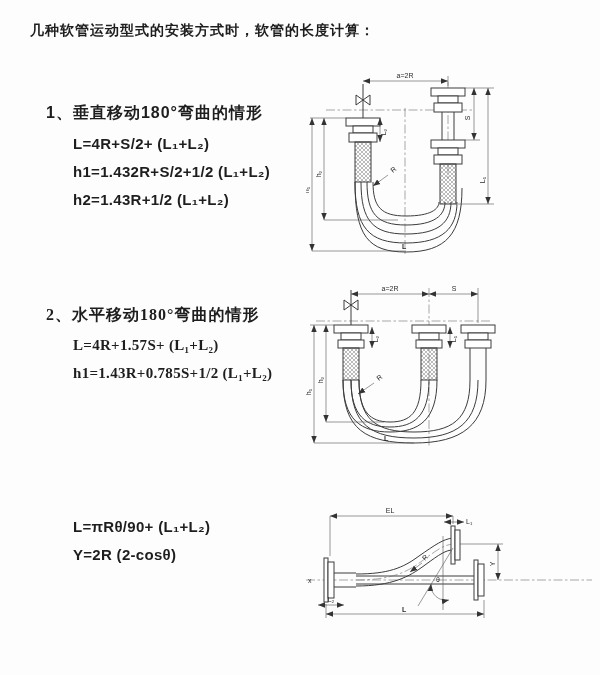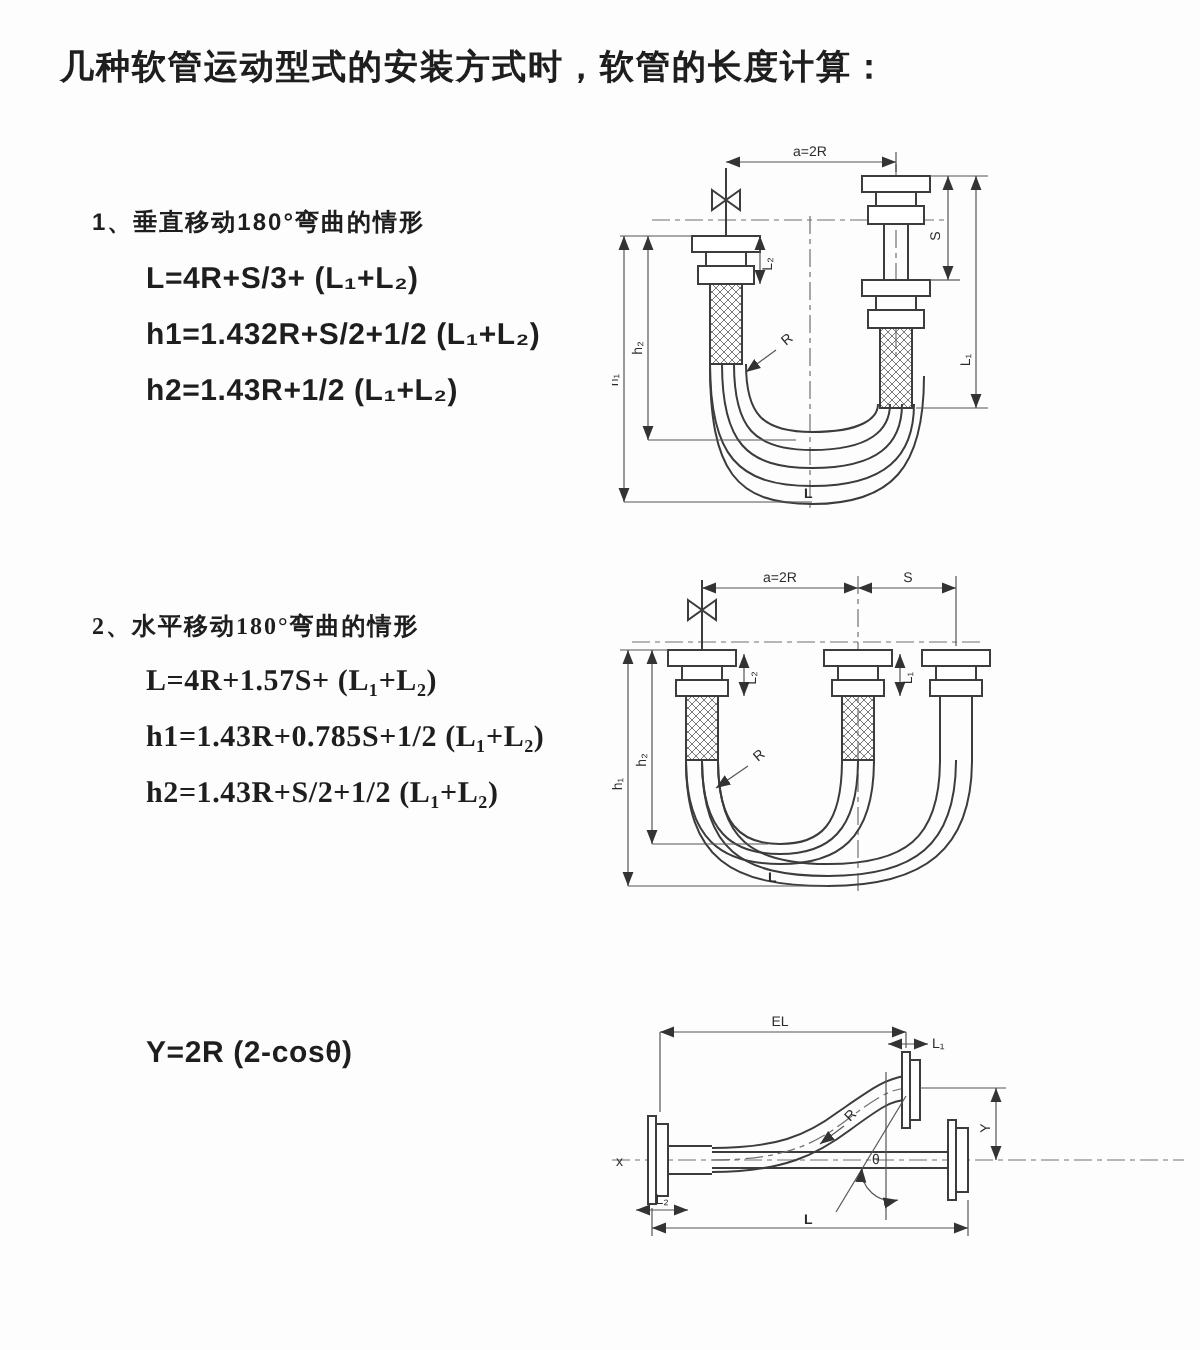--- a/index.html
+++ b/index.html
@@ -7,7 +7,7 @@
     width:600px;height:675px;background:#fdfdfd;position:relative;overflow:hidden;
     font-family:"Liberation Sans","DejaVu Sans",sans-serif;color:#1e1e1e;
   }
-  .page-title{position:absolute;left:30px;top:22px;font-size:17px;font-weight:700;letter-spacing:1px;}
+  .page-title{position:absolute;left:30px;top:22px;font-size:14px;font-weight:700;letter-spacing:1px;}
   .section{position:absolute;left:46px;}
   .sec-heading{font-size:12px;font-weight:700;letter-spacing:1px;margin:0 0 11px 0;}
   .formula{font-size:15px;font-weight:600;margin:0 0 11px 27px;letter-spacing:.3px;white-space:nowrap;}

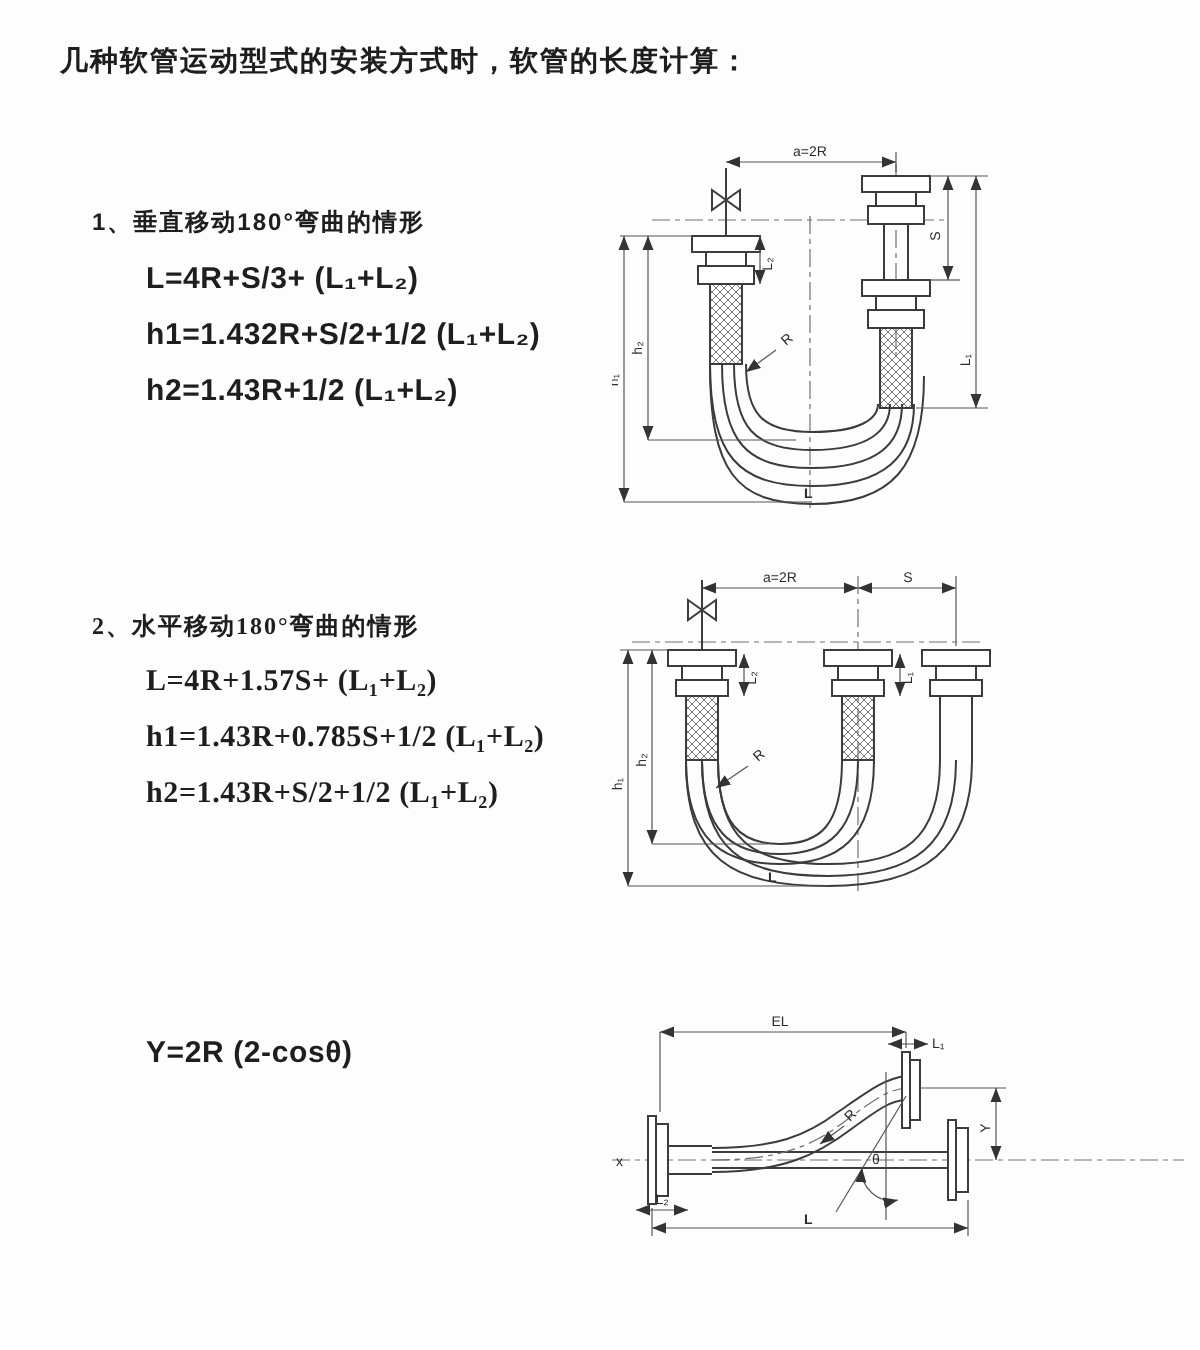--- a/index.html
+++ b/index.html
@@ -9,7 +9,7 @@
   }
   .page-title{position:absolute;left:30px;top:22px;font-size:14px;font-weight:700;letter-spacing:1px;}
   .section{position:absolute;left:46px;}
-  .sec-heading{font-size:12px;font-weight:700;letter-spacing:1px;margin:0 0 11px 0;}
+  .sec-heading{font-size:16px;font-weight:700;letter-spacing:1px;margin:0 0 11px 0;}
   .formula{font-size:15px;font-weight:600;margin:0 0 11px 27px;letter-spacing:.3px;white-space:nowrap;}
   #sec1{top:103px;} #sec2{top:305px;font-family:Liberation Serif, serif;} #sec3{top:518px;}
   .diagram{position:absolute;}

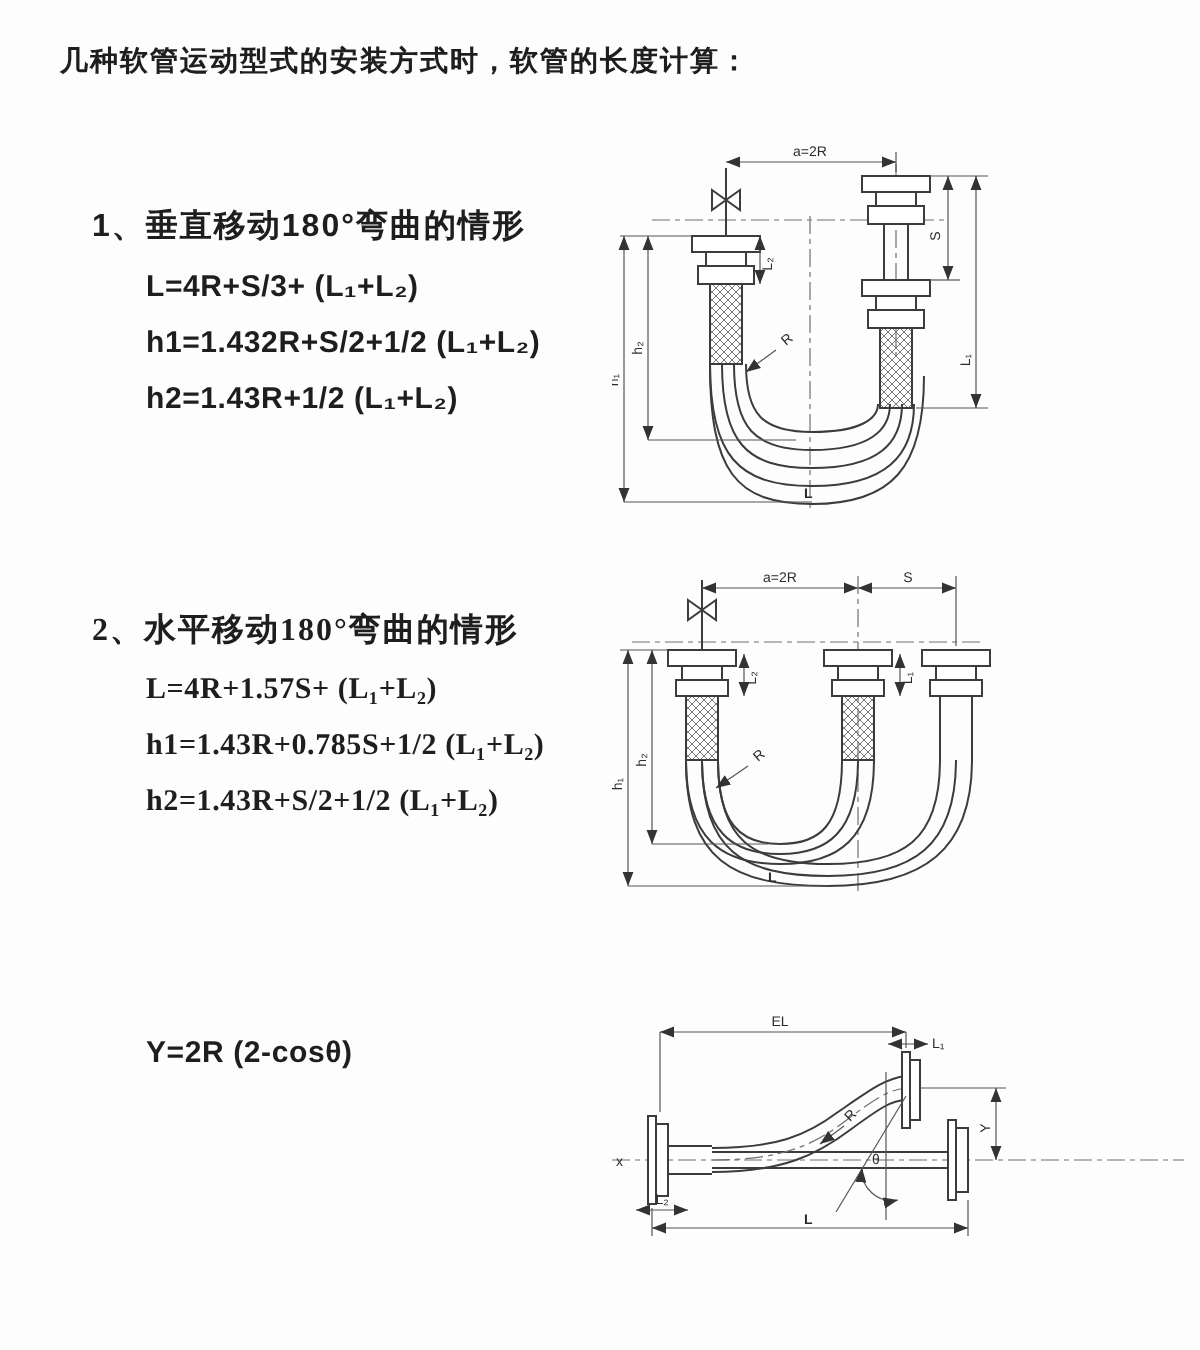--- a/index.html
+++ b/index.html
@@ -39,7 +39,7 @@
 
 <div class="section" id="sec1">
   <div class="sec-heading">1、垂直移动180°弯曲的情形</div>
-  <div class="formula">L=4R+S/3+ (L₁+L₂)</div>
+  <div class="formula">L=4R+S/2+ (L₁+L₂)</div>
   <div class="formula">h1=1.432R+S/2+1/2 (L₁+L₂)</div>
   <div class="formula">h2=1.43R+1/2 (L₁+L₂)</div>
 </div>

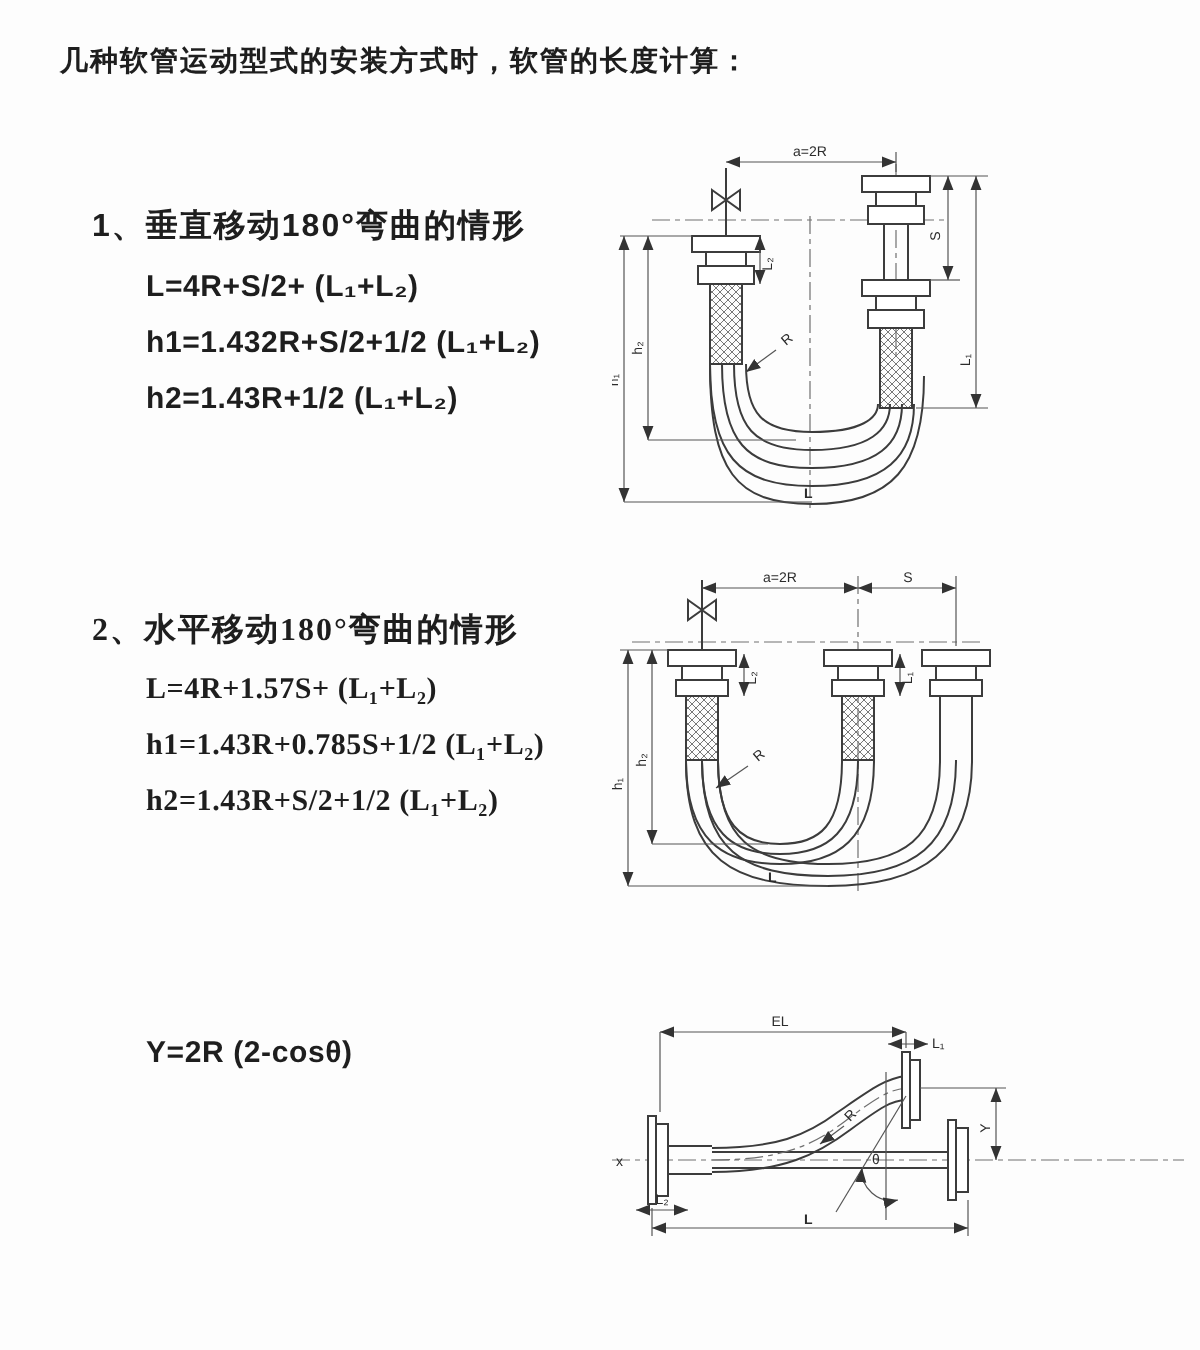--- a/index.html
+++ b/index.html
@@ -48,7 +48,6 @@
   <div class="sec-heading">2、水平移动180°弯曲的情形</div>
   <div class="formula">L=4R+1.57S+ (L₁+L₂)</div>
   <div class="formula">h1=1.43R+0.785S+1/2 (L₁+L₂)</div>
-  <div class="formula">h2=1.43R+S/2+1/2 (L₁+L₂)</div>
 </div>
 
 <div class="section" id="sec3">

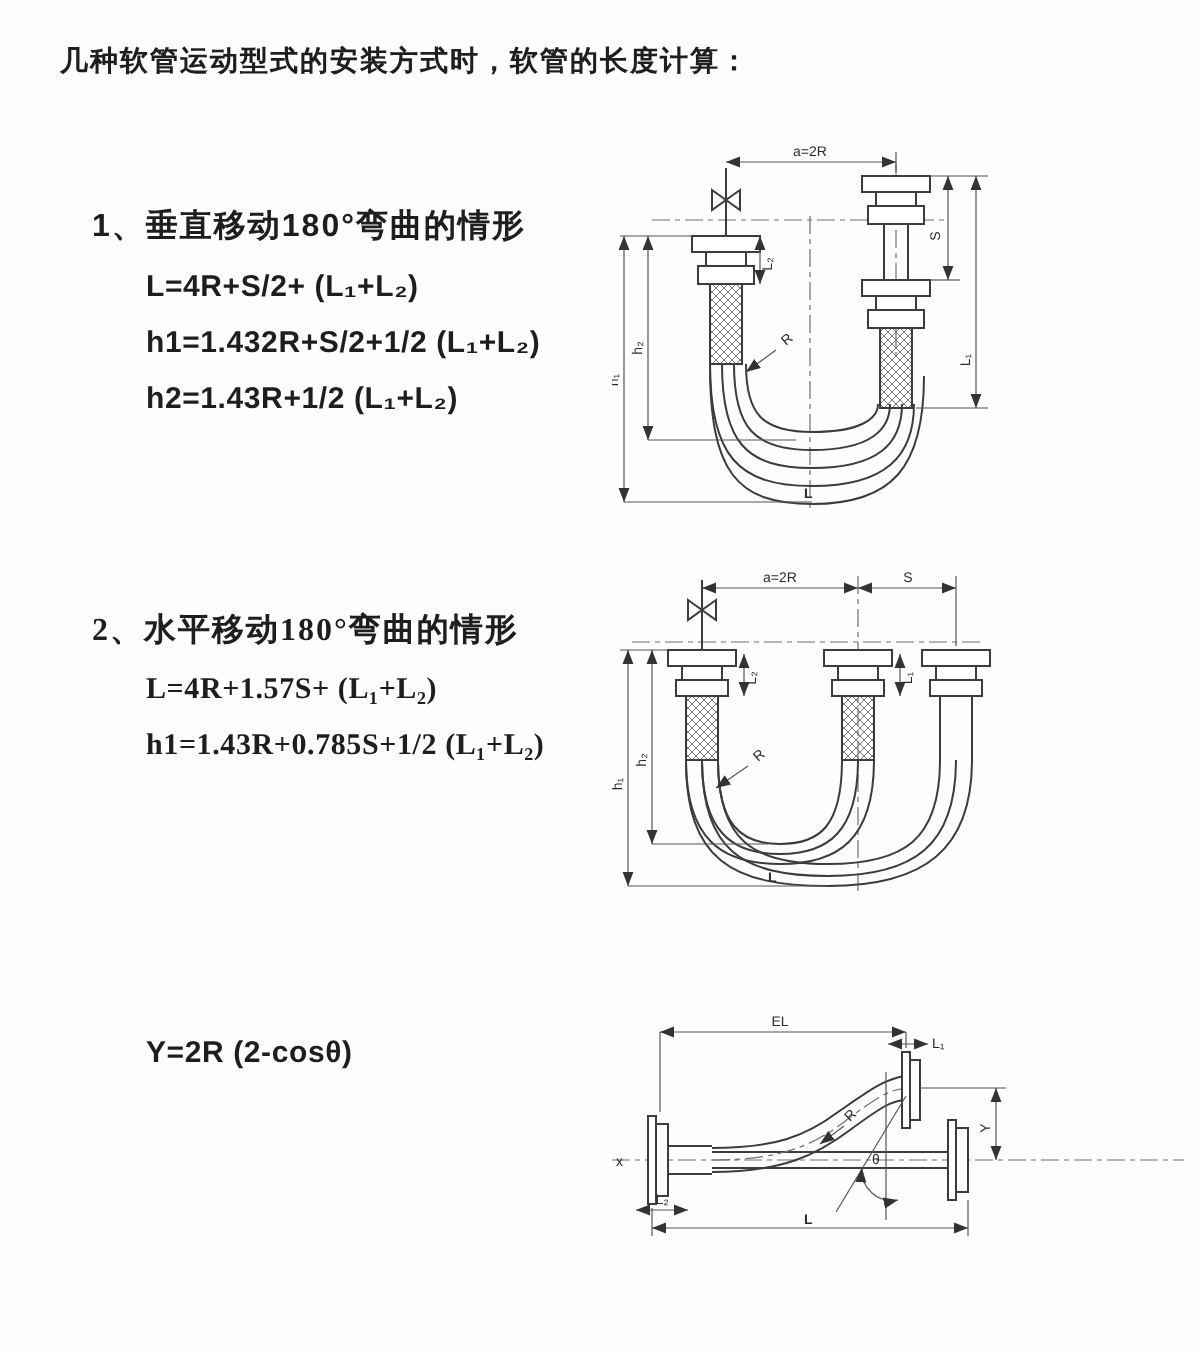--- a/index.html
+++ b/index.html
@@ -51,6 +51,7 @@
 </div>
 
 <div class="section" id="sec3">
+  <div class="formula">L=πRθ/90+ (L₁+L₂)</div>
   <div class="formula">Y=2R (2-cosθ)</div>
 </div>
 

